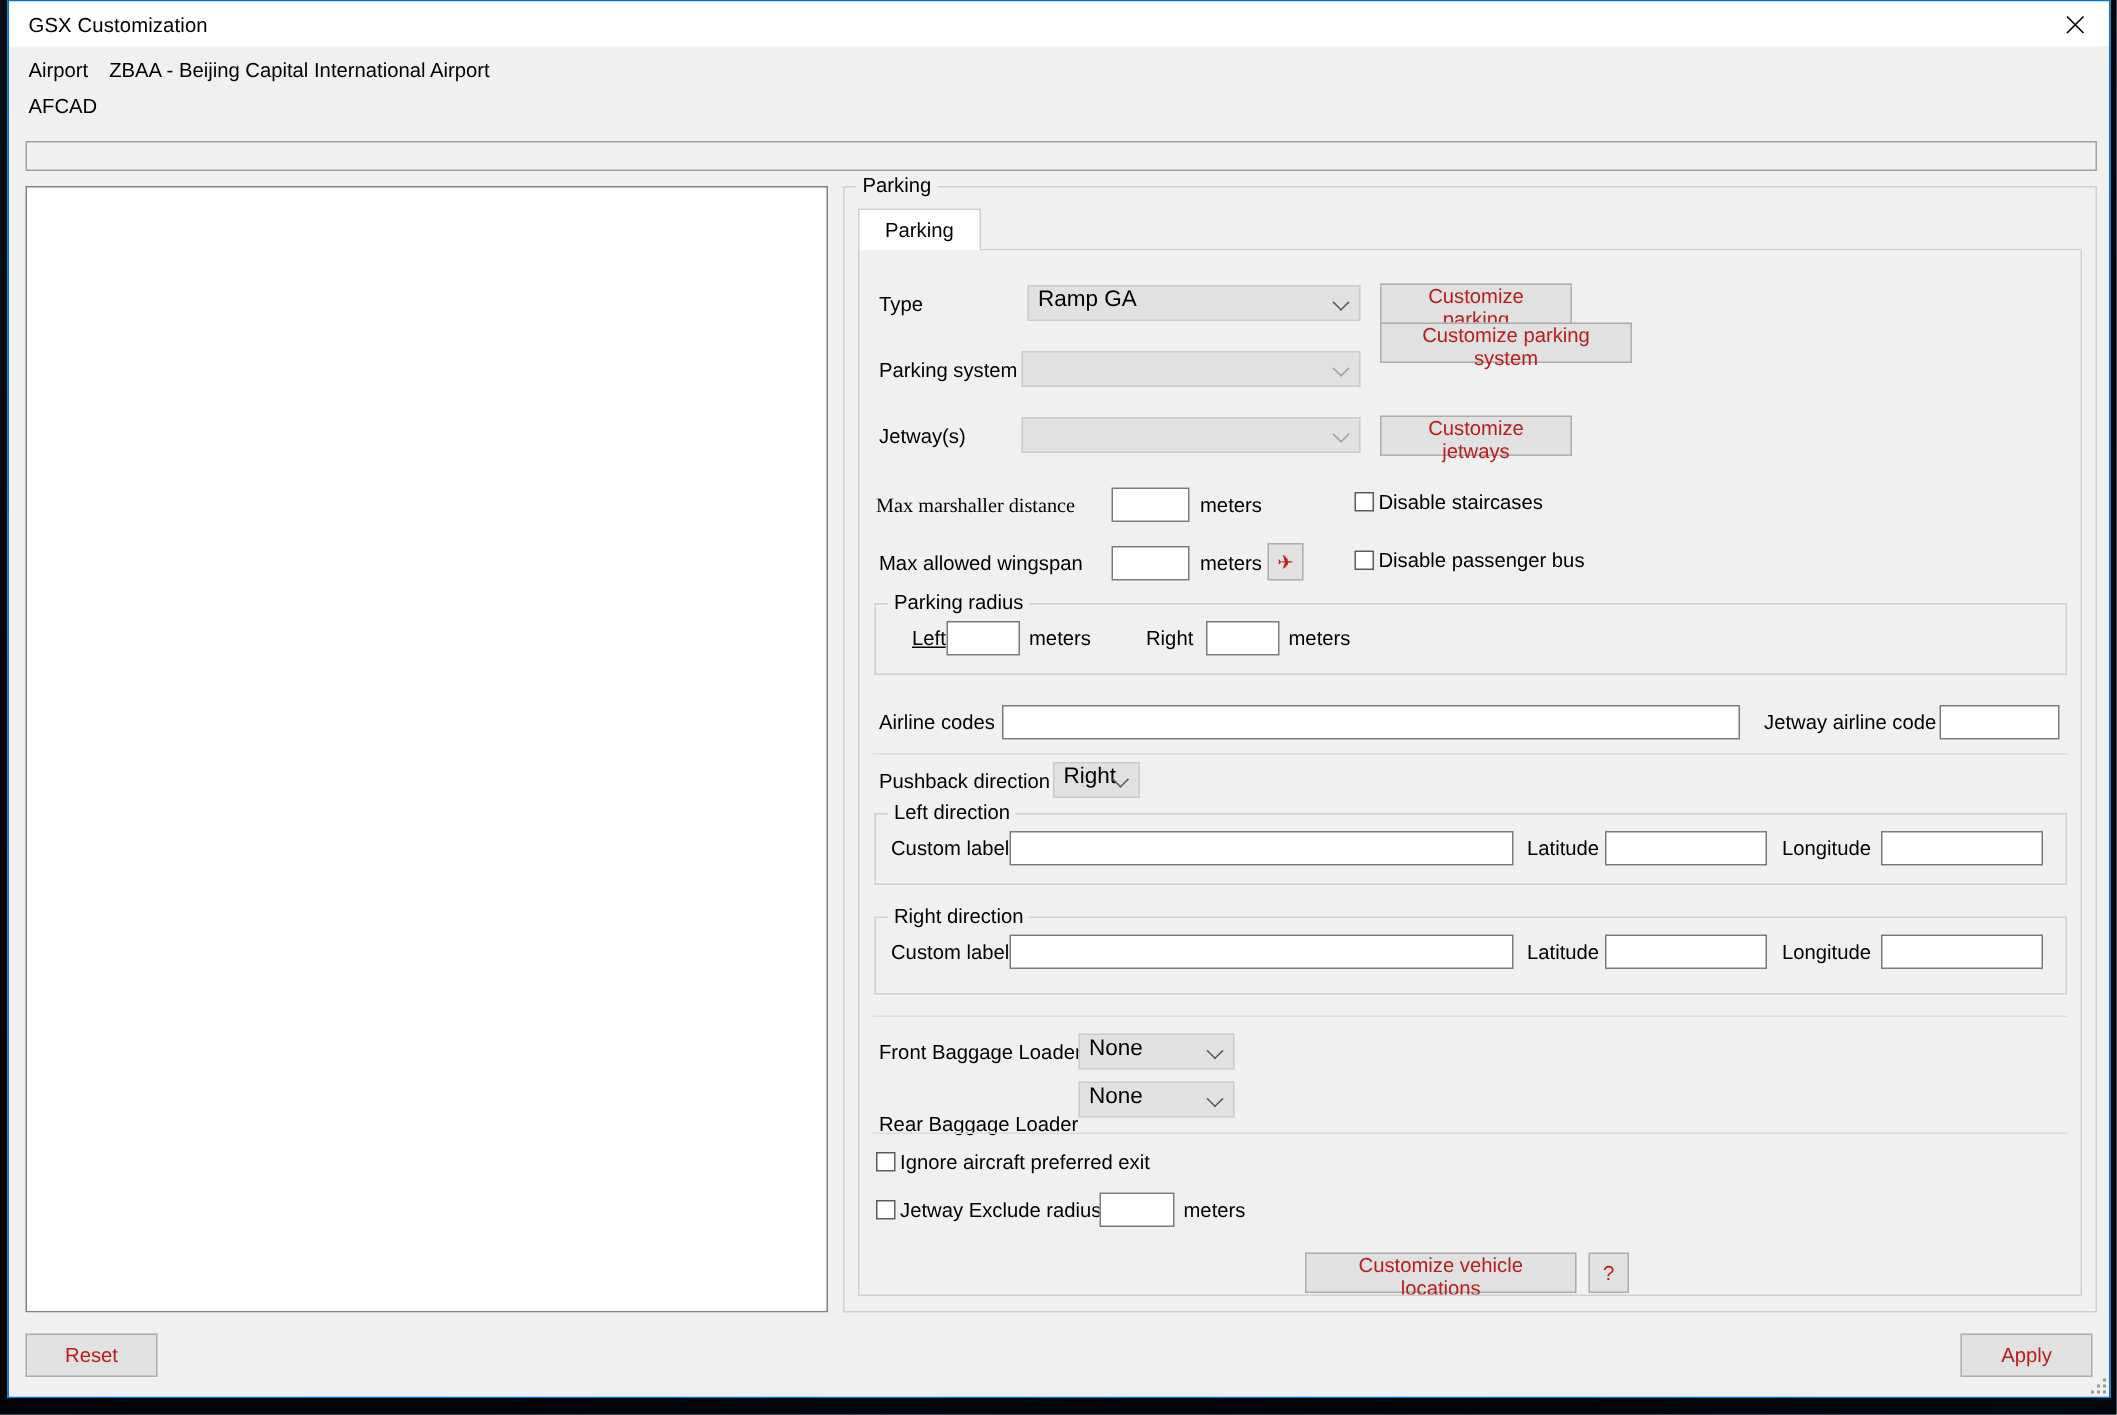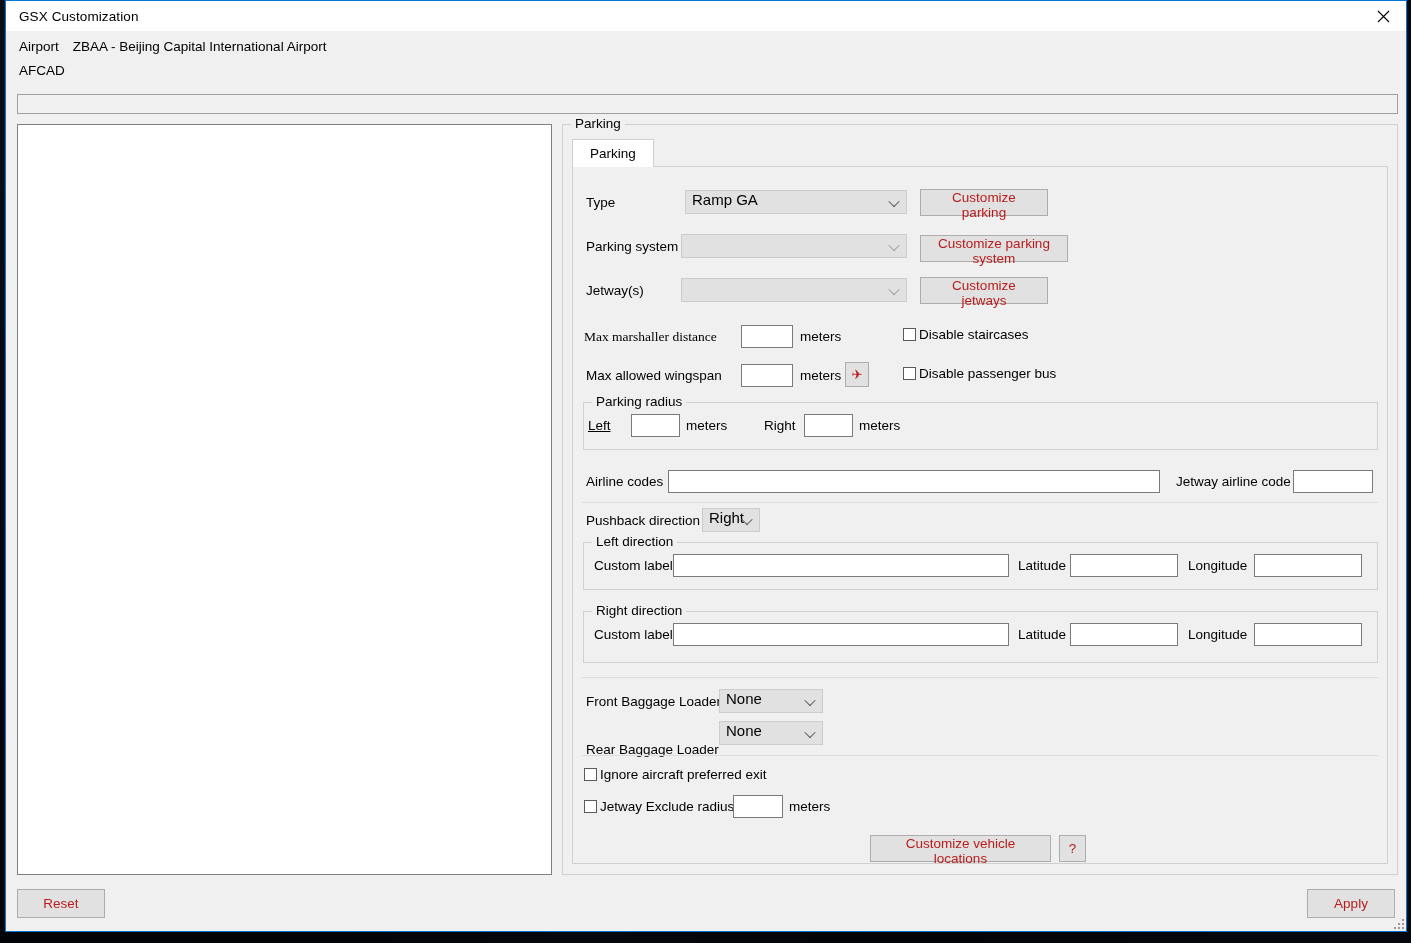--- a/index.html
+++ b/index.html
@@ -262,7 +262,7 @@
           <div class="combo-wrap abs disabled" style="left:108px; top:67px;">
             <div class="combo disabled" style="width:226px;"></div>
           </div>
-          <button class="btn abs" style="left:347px; top:68px; width:148px;">Customize parking system</button>
+          <button class="btn abs" style="left:347px; top:48px; width:168px;">Customize parking system</button>
 
           <span class="lbl abs" style="left:13px; top:116px;">Jetway(s)</span>
           <div class="combo-wrap abs disabled" style="left:108px; top:111px;">

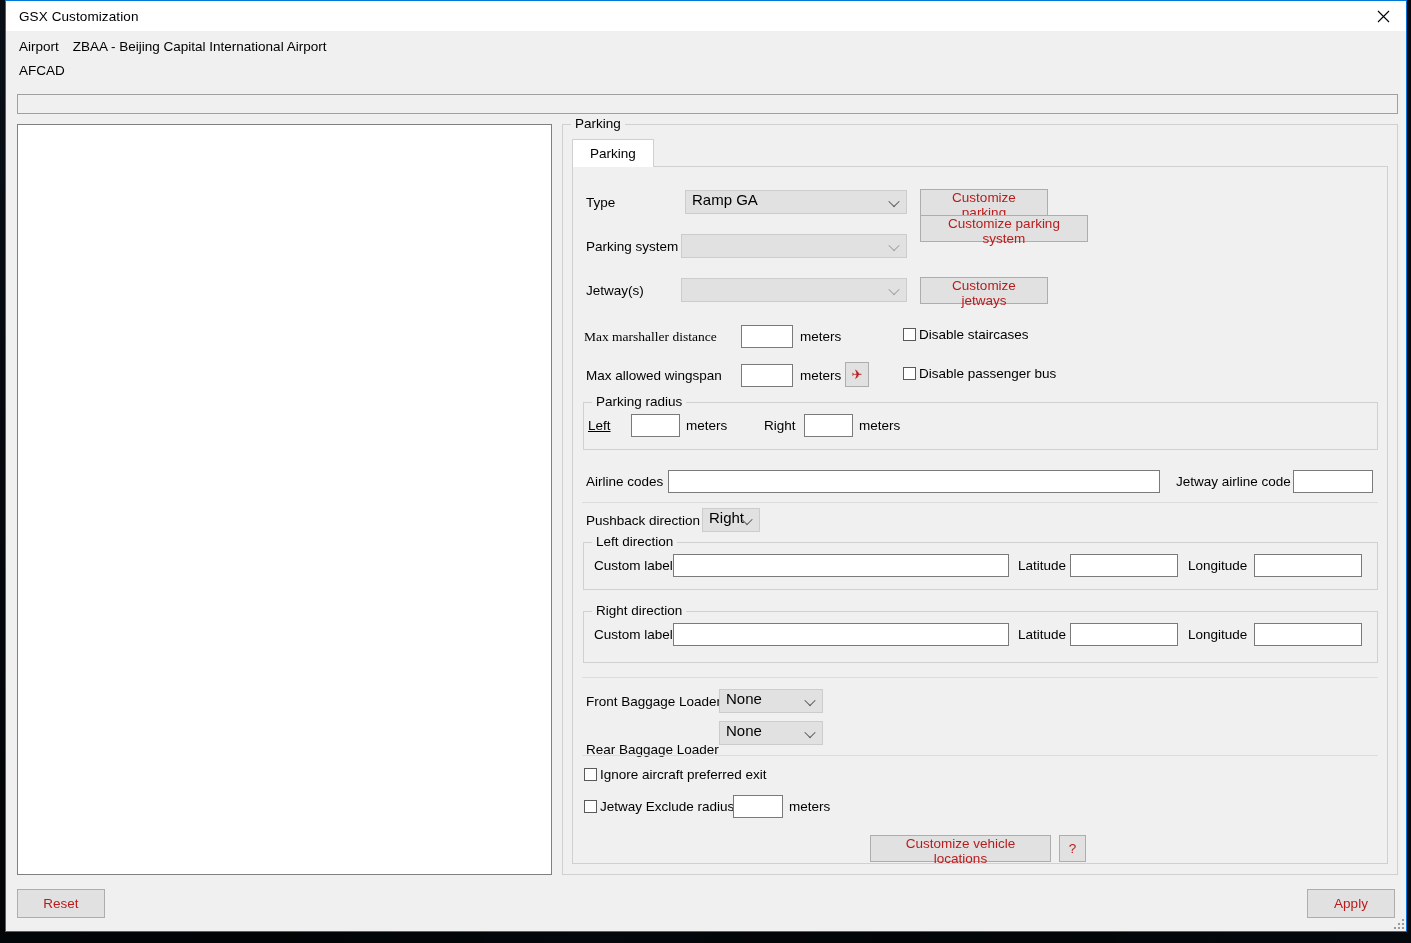--- a/index.html
+++ b/index.html
@@ -289,7 +289,7 @@
 
           <div class="groupbox abs" style="left:10px; top:235px; width:795px; height:48px;">
             <span class="gb-title">Parking radius</span>
-            <span class="lbl abs" style="left:4px; top:15px;text-decoration:underline;">Left</span>
+            <span class="lbl abs" style="left:24px; top:15px;text-decoration:underline;">Left</span>
             <input class="txt abs" style="left: 47px; top: 11px; width: 49px;" value="">
             <span class="lbl abs" style="left:102px; top:15px;">meters</span>
             <span class="lbl abs" style="left:180px; top:15px;">Right</span>

